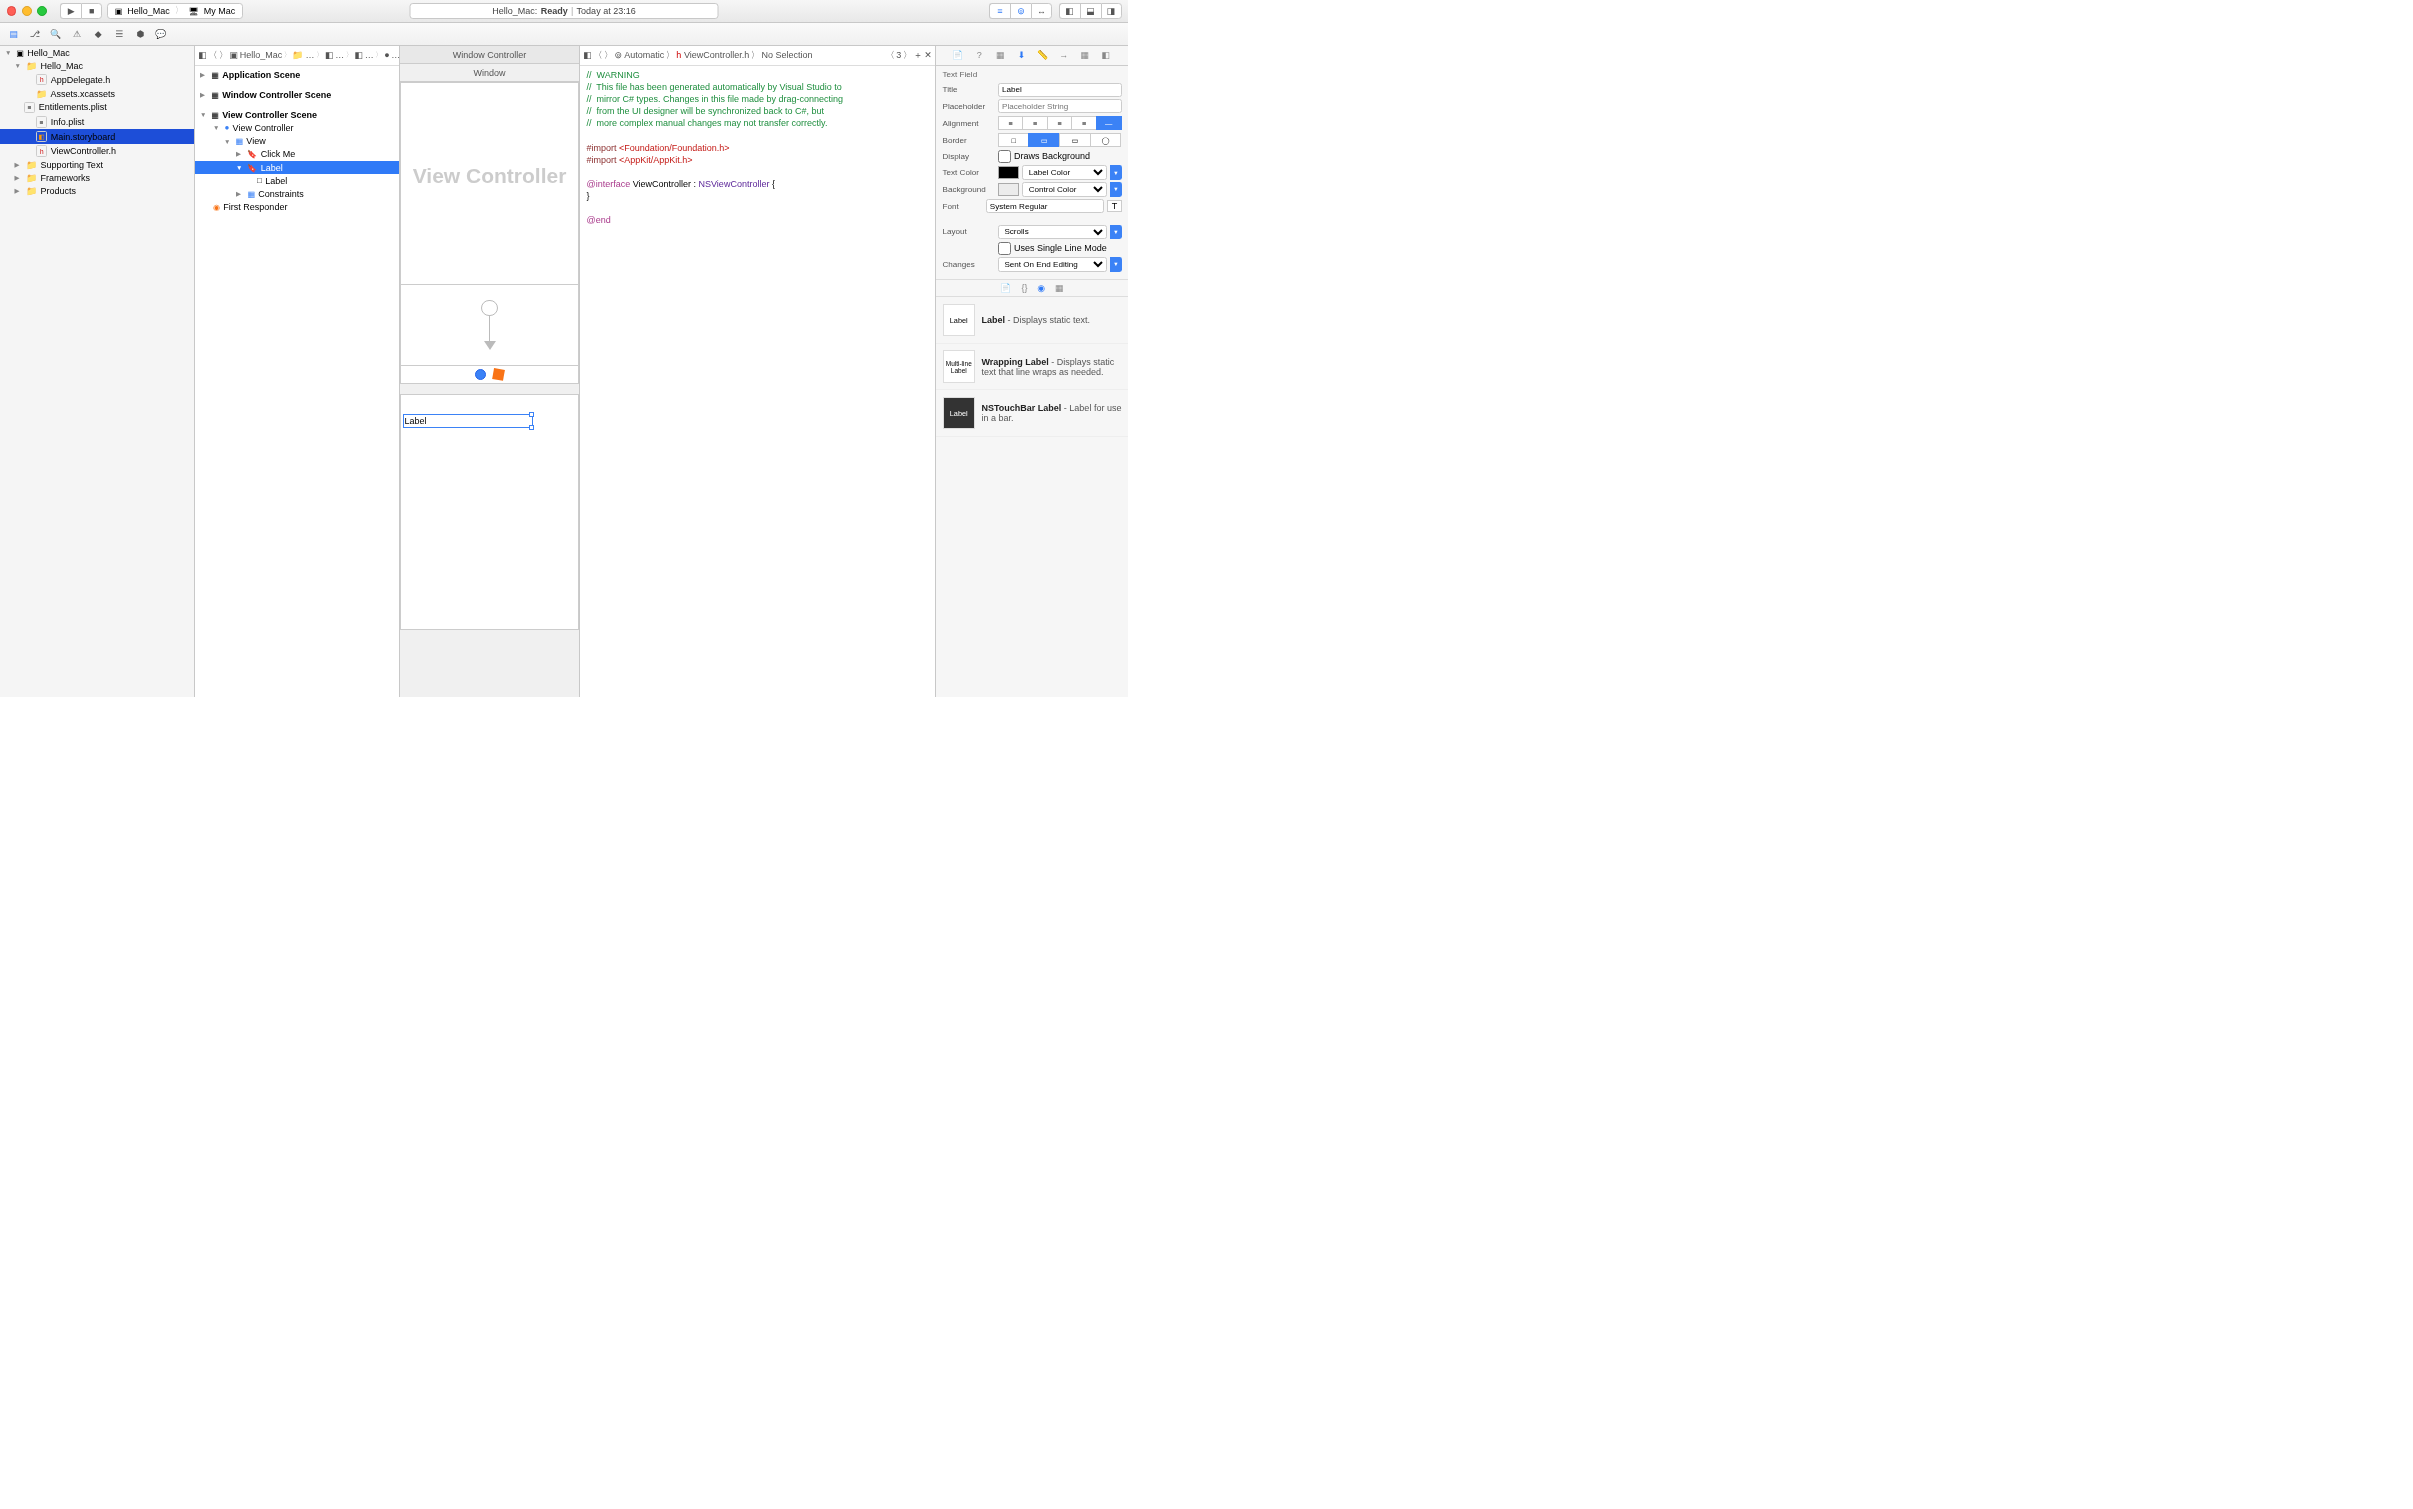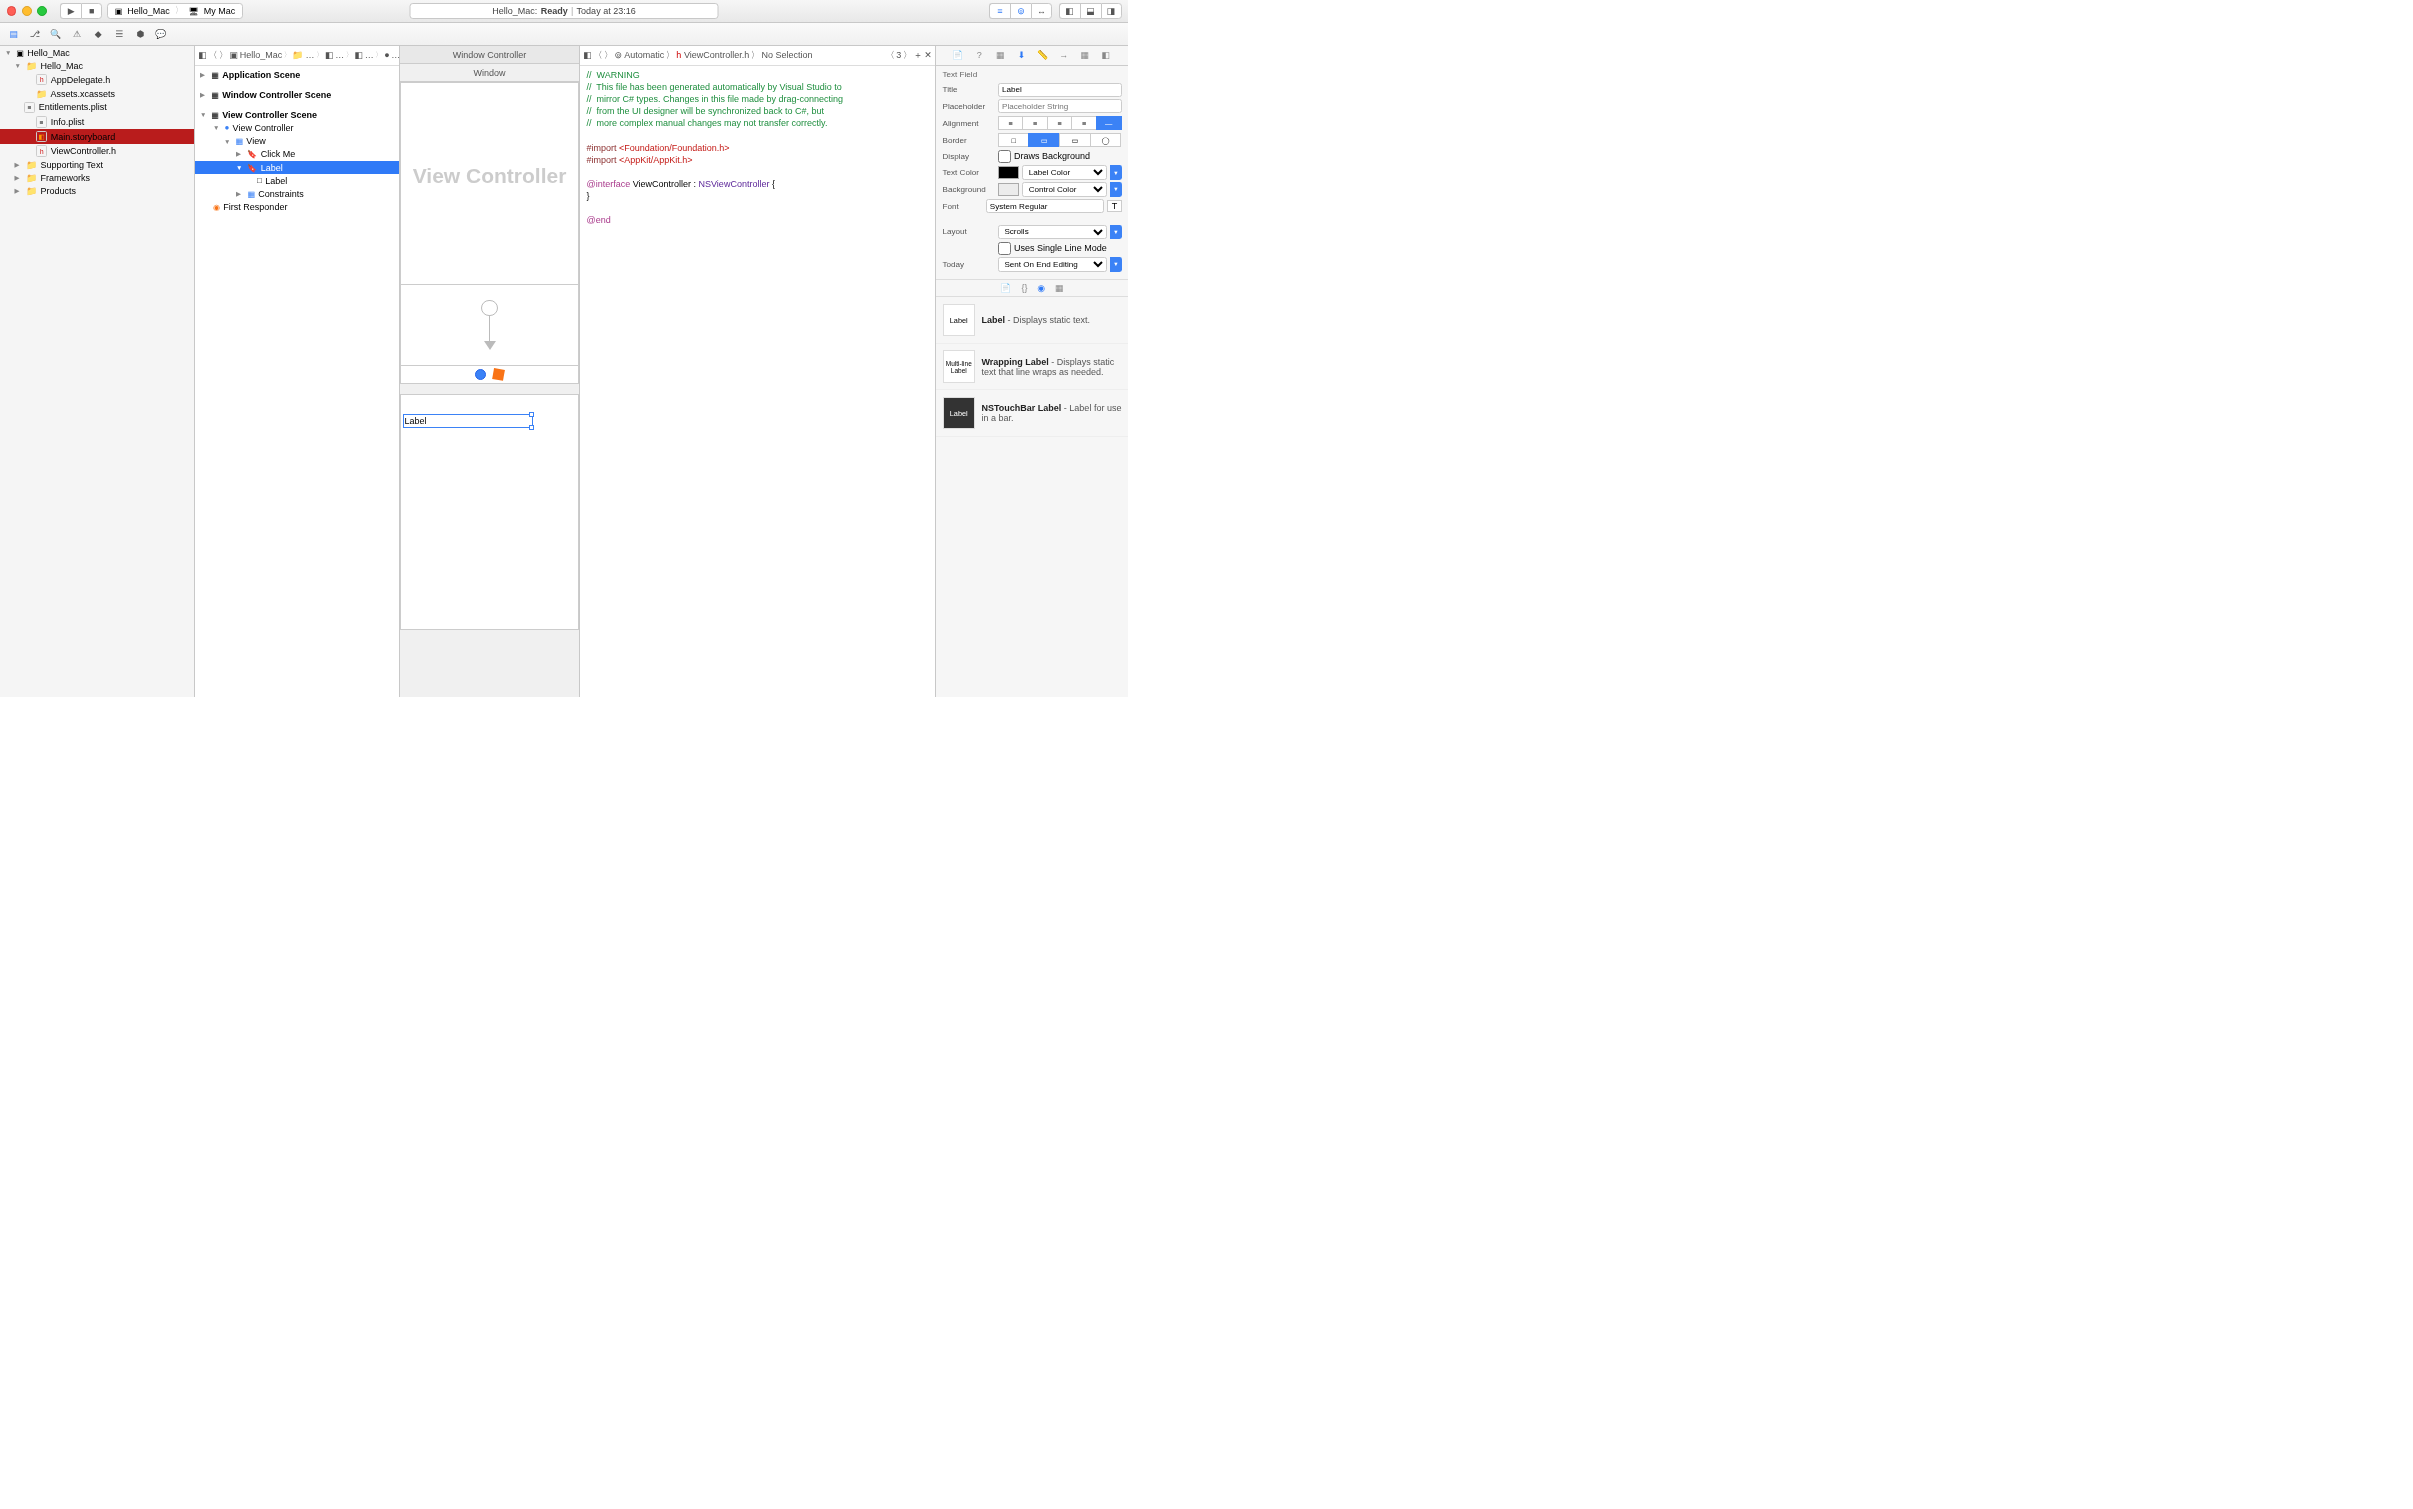--- a/index.html
+++ b/index.html
@@ -28,7 +28,7 @@
 .panel { border-right: 0.8px solid #c8c8c8; overflow: hidden; }
 .nav { width: 195px; background: #f5f5f5; }
 .nav-item { padding: 1.6px 4.9px; display: flex; align-items: center; gap: 3.3px; cursor: pointer; }
-.nav-item.sel { background: #b91c1c; }
+.nav-item.sel { background: #1d4ed8; }
 .disclosure { width: 8.1px; color: #888; font-size: 6.5px; }
 .folder-ico { color: #3b82c4; }
 .file-ico { width: 11.4px; height: 11.4px; display: inline-flex; align-items: center; justify-content: center; border: 0.8px solid #ccc; border-radius: 1.6px; font-size: 6.5px; }

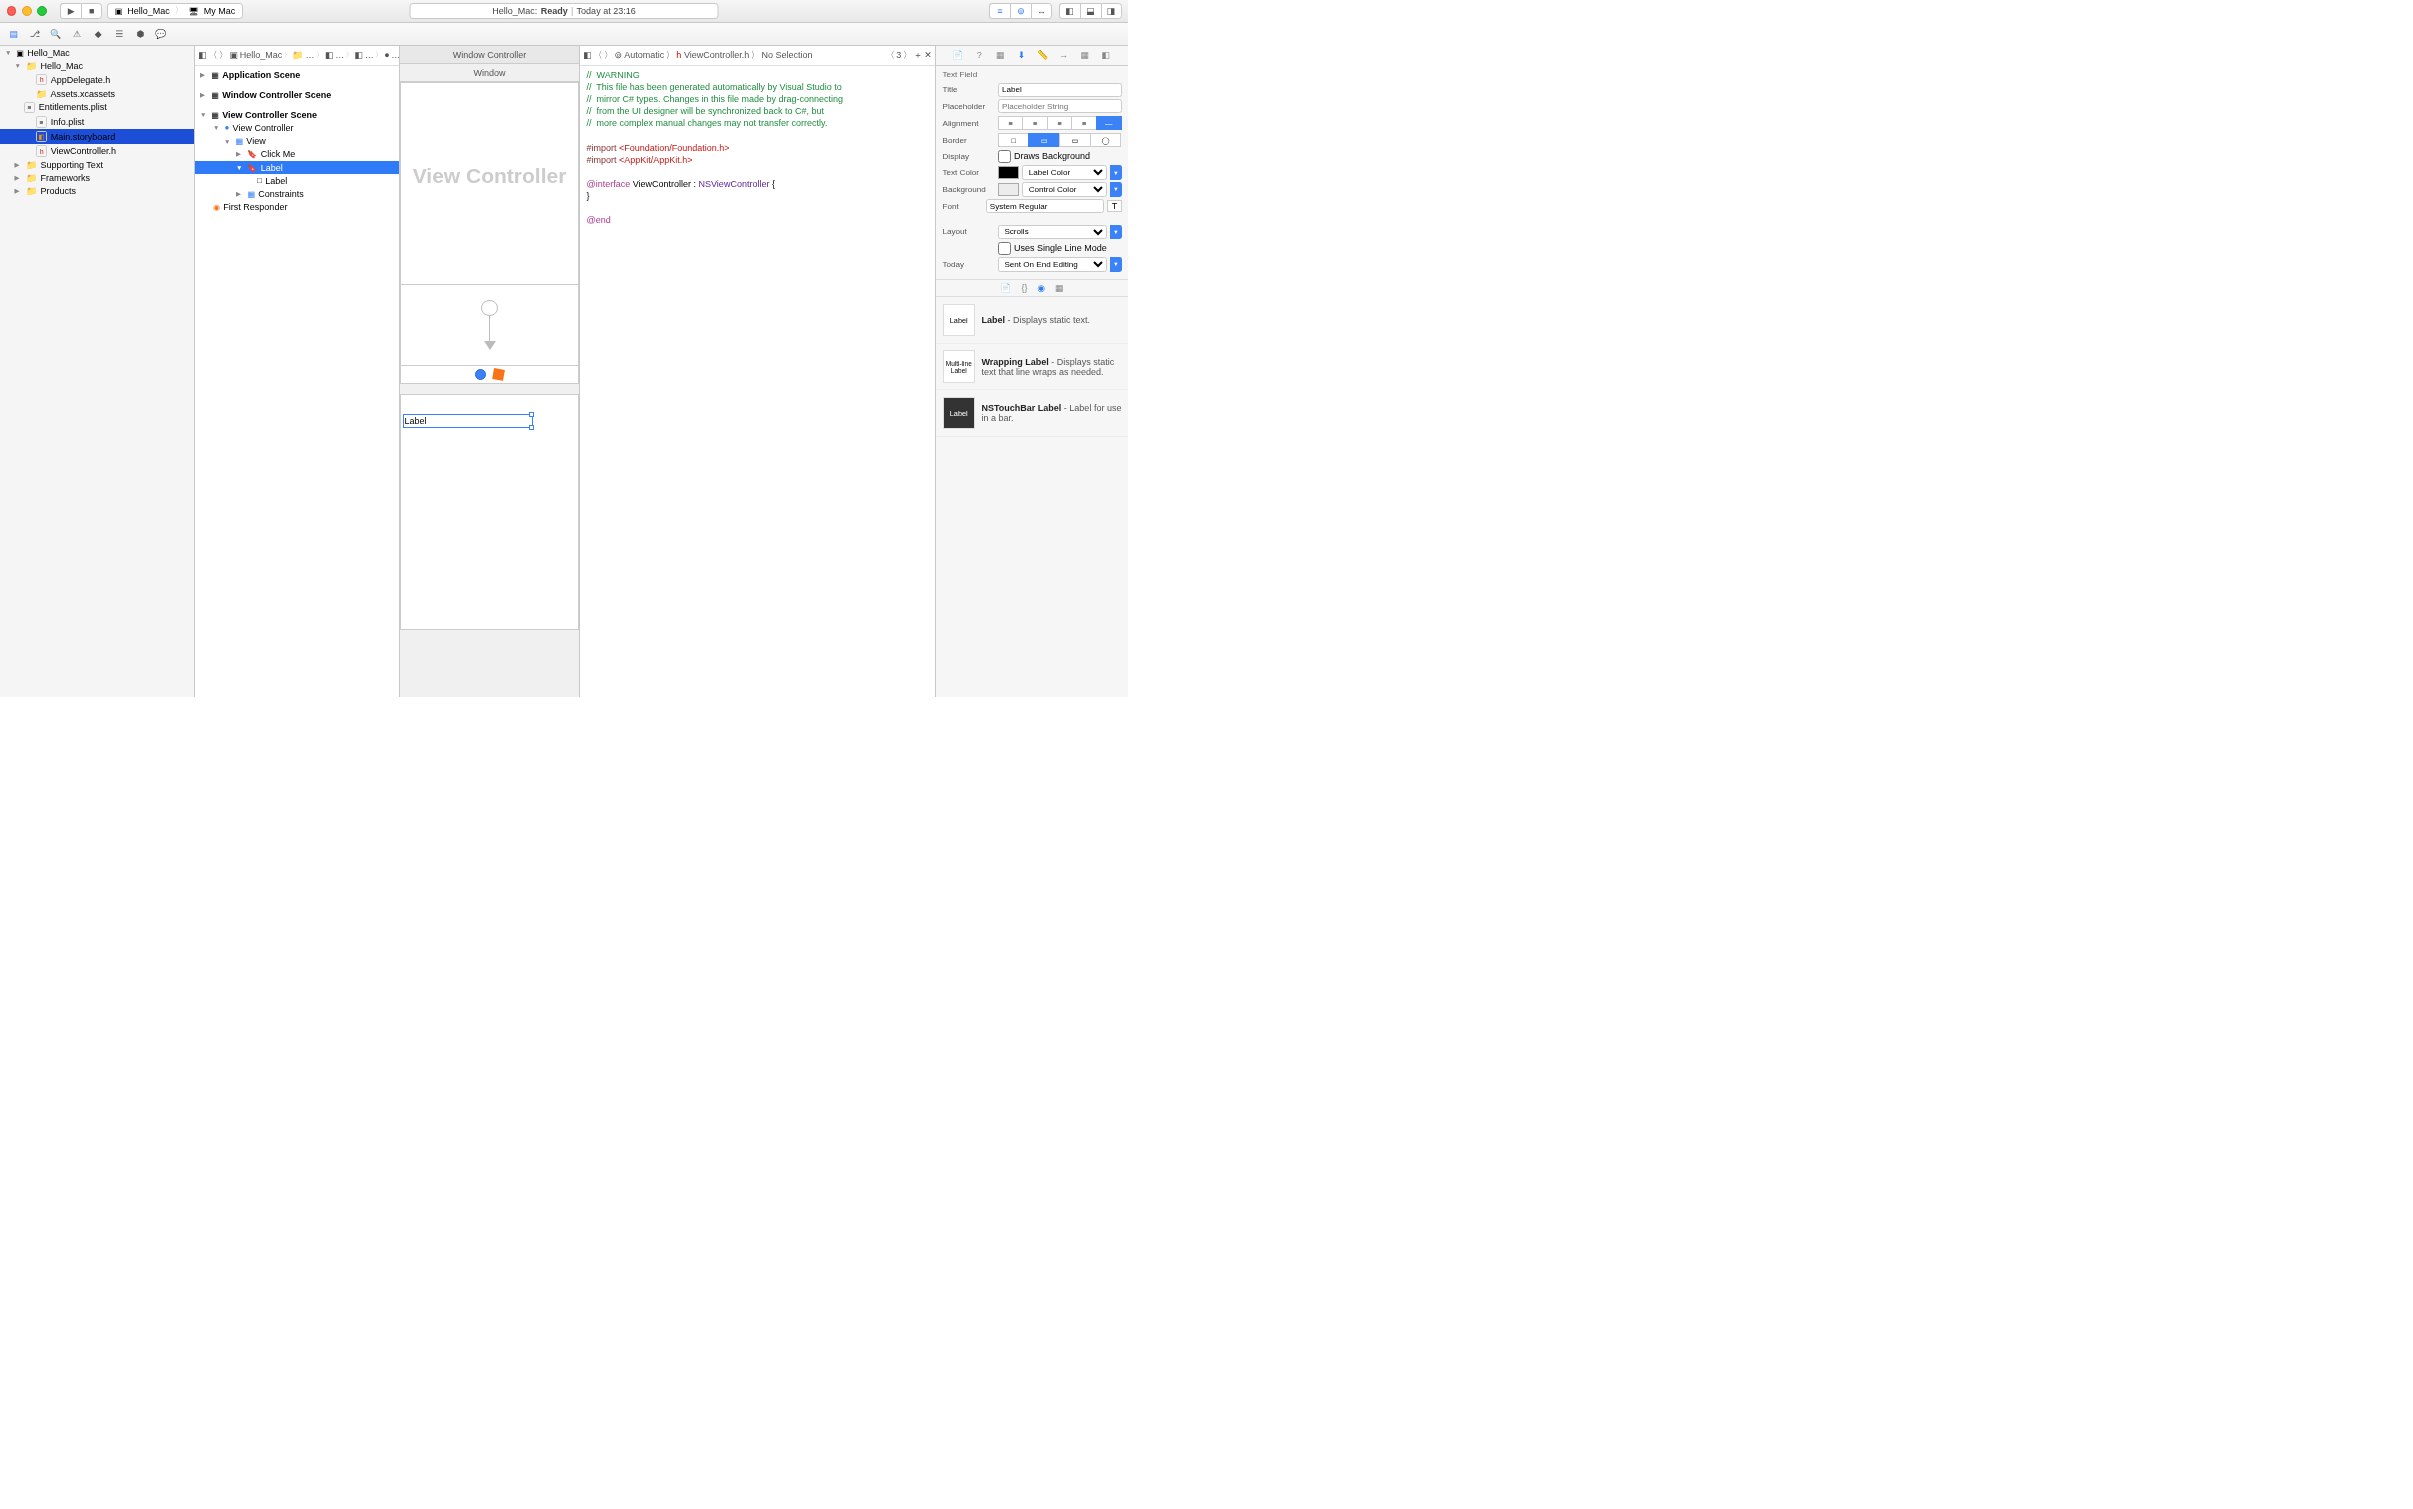--- a/index.html
+++ b/index.html
@@ -399,7 +399,7 @@
           <span>Uses Single Line Mode</span>
         </div>
       <div class="insp-row">
-          <label>Today</label>
+          <label>Changes</label>
           <select><option>Sent On End Editing</option></select>
           <span class="dropdown-blue">▾</span>
         </div>

